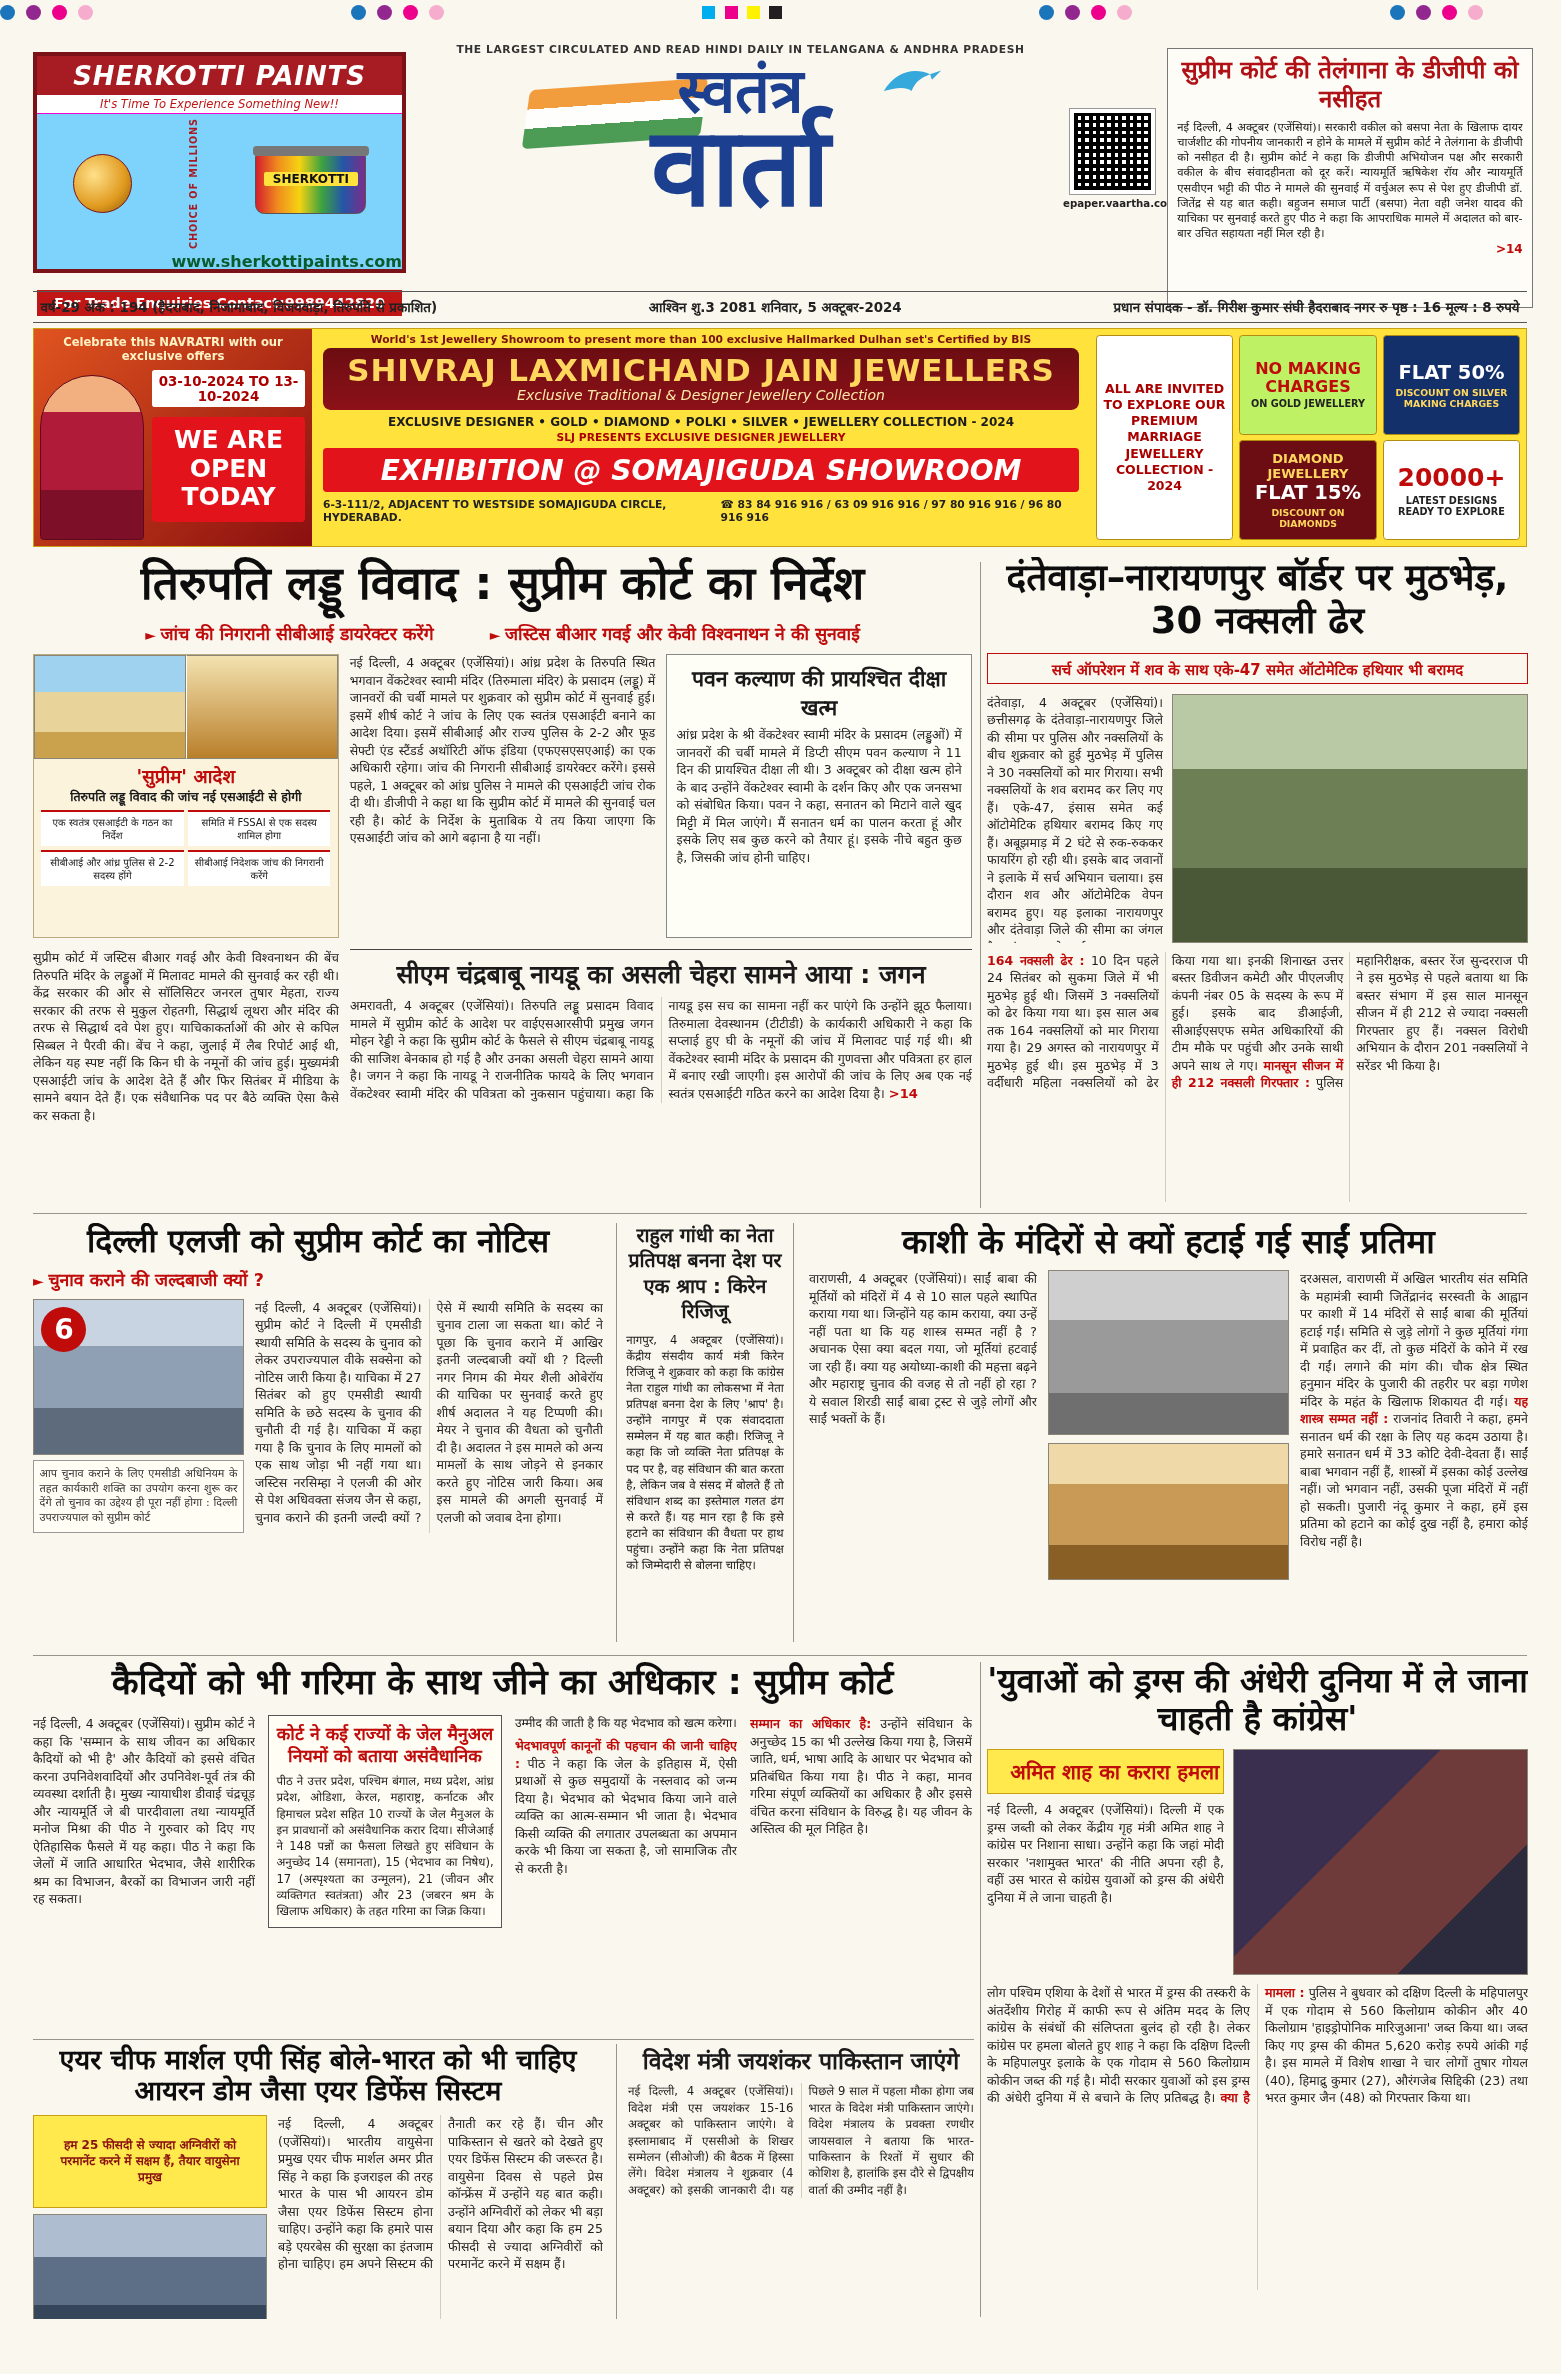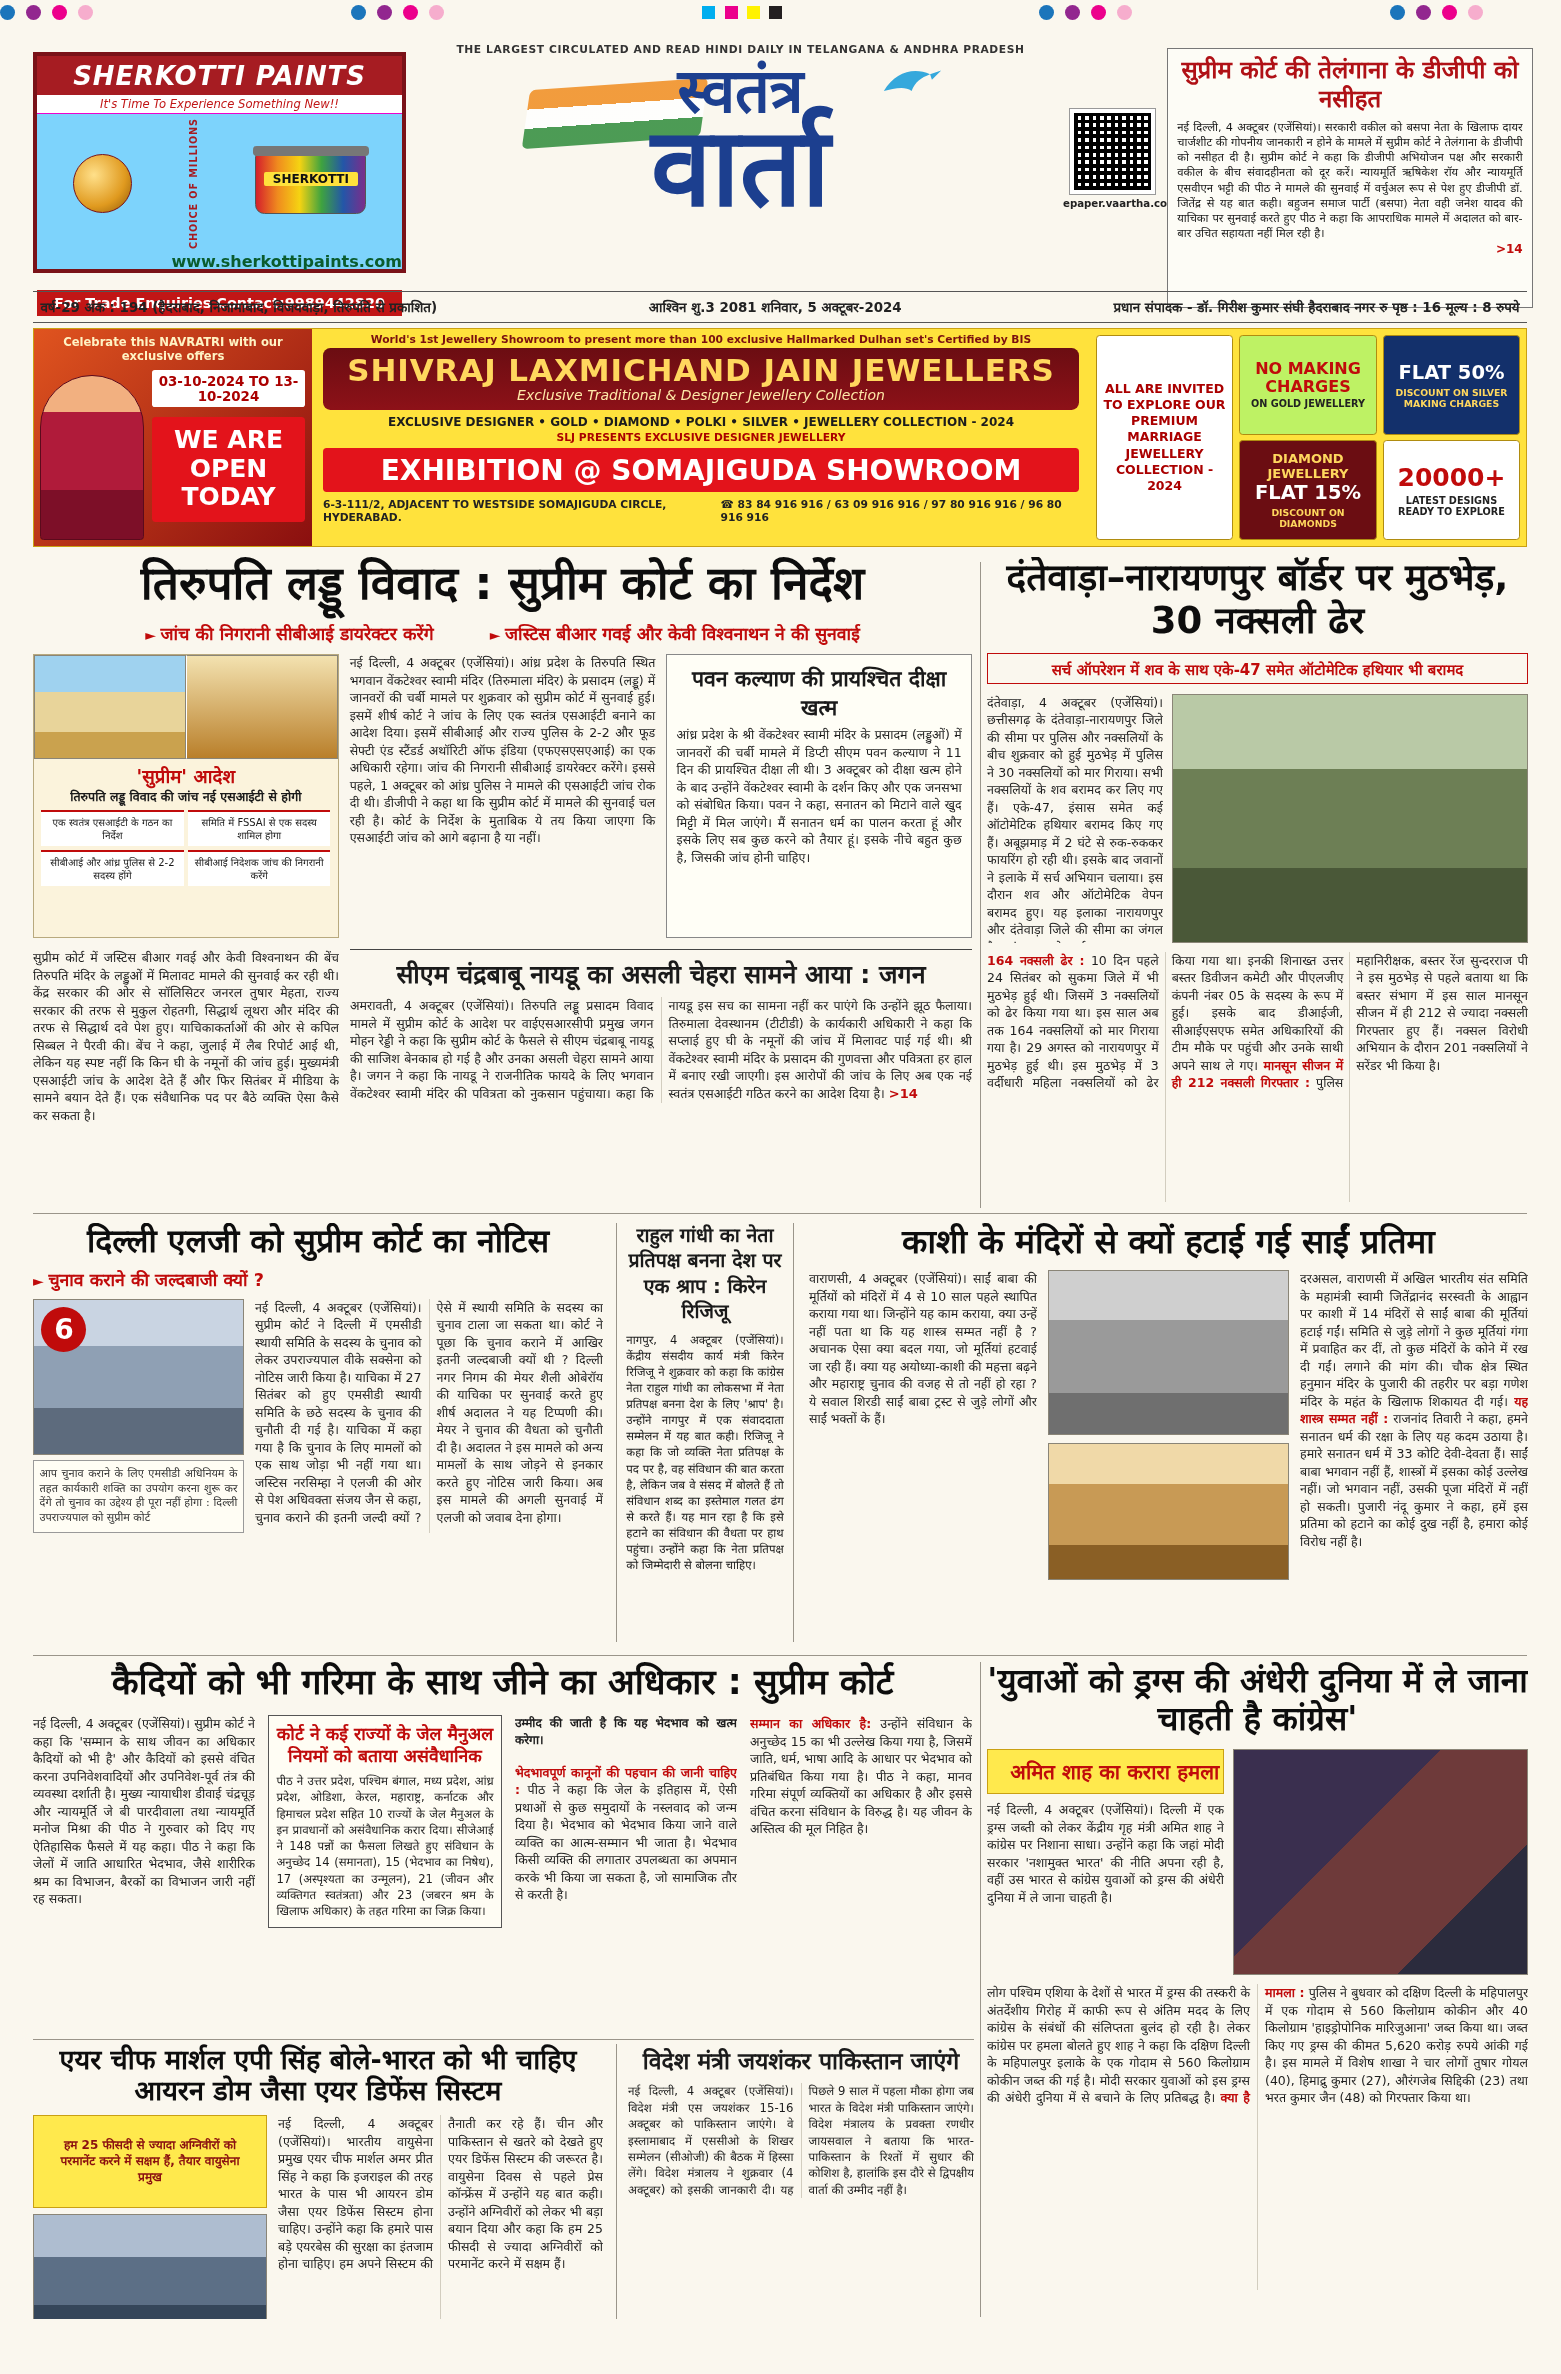--- a/index.html
+++ b/index.html
@@ -72,7 +72,7 @@
   .jw-brandsub { color:#ffe9a8; font-size:14px; font-style:italic; }
   .jw-strip2 { font-size:12px; font-weight:bold; color:#1c1c1c; text-align:center; margin-top:4.6px; }
   .jw-strip3 { font-size:10.7px; color:#a00; text-align:center; font-weight:bold; margin-top:1.9px; }
-  .jw-exh { background:#e3131b; color:#fff; font-size:28px; font-weight:800; text-align:center; padding:5.6px 3.7px; margin-top:4.6px; border-radius:3.7px; }
+  .jw-exh { background:#e3131b; color:#fff; font-size:28px; font-weight:800; text-align:center; padding:5.6px 3.7px; margin-top:4.6px; border-radius:3.7px;font-style:italic; }
   .jw-addr { display:flex; justify-content:space-between; gap:9.3px; font-size:10.7px; margin-top:5.6px; color:#222; font-weight:bold; }
   .jw-right { width:436px; display:grid; grid-template-columns:1fr 1fr 1fr; grid-template-rows:1fr 1fr; grid-template-areas:"a b c" "a d e"; gap:5.6px; padding:5.6px; }
   .jw-box { border:0.9px solid #b08c10; border-radius:3.7px; display:flex; flex-direction:column; align-items:center; justify-content:center; text-align:center; padding:3.7px; }

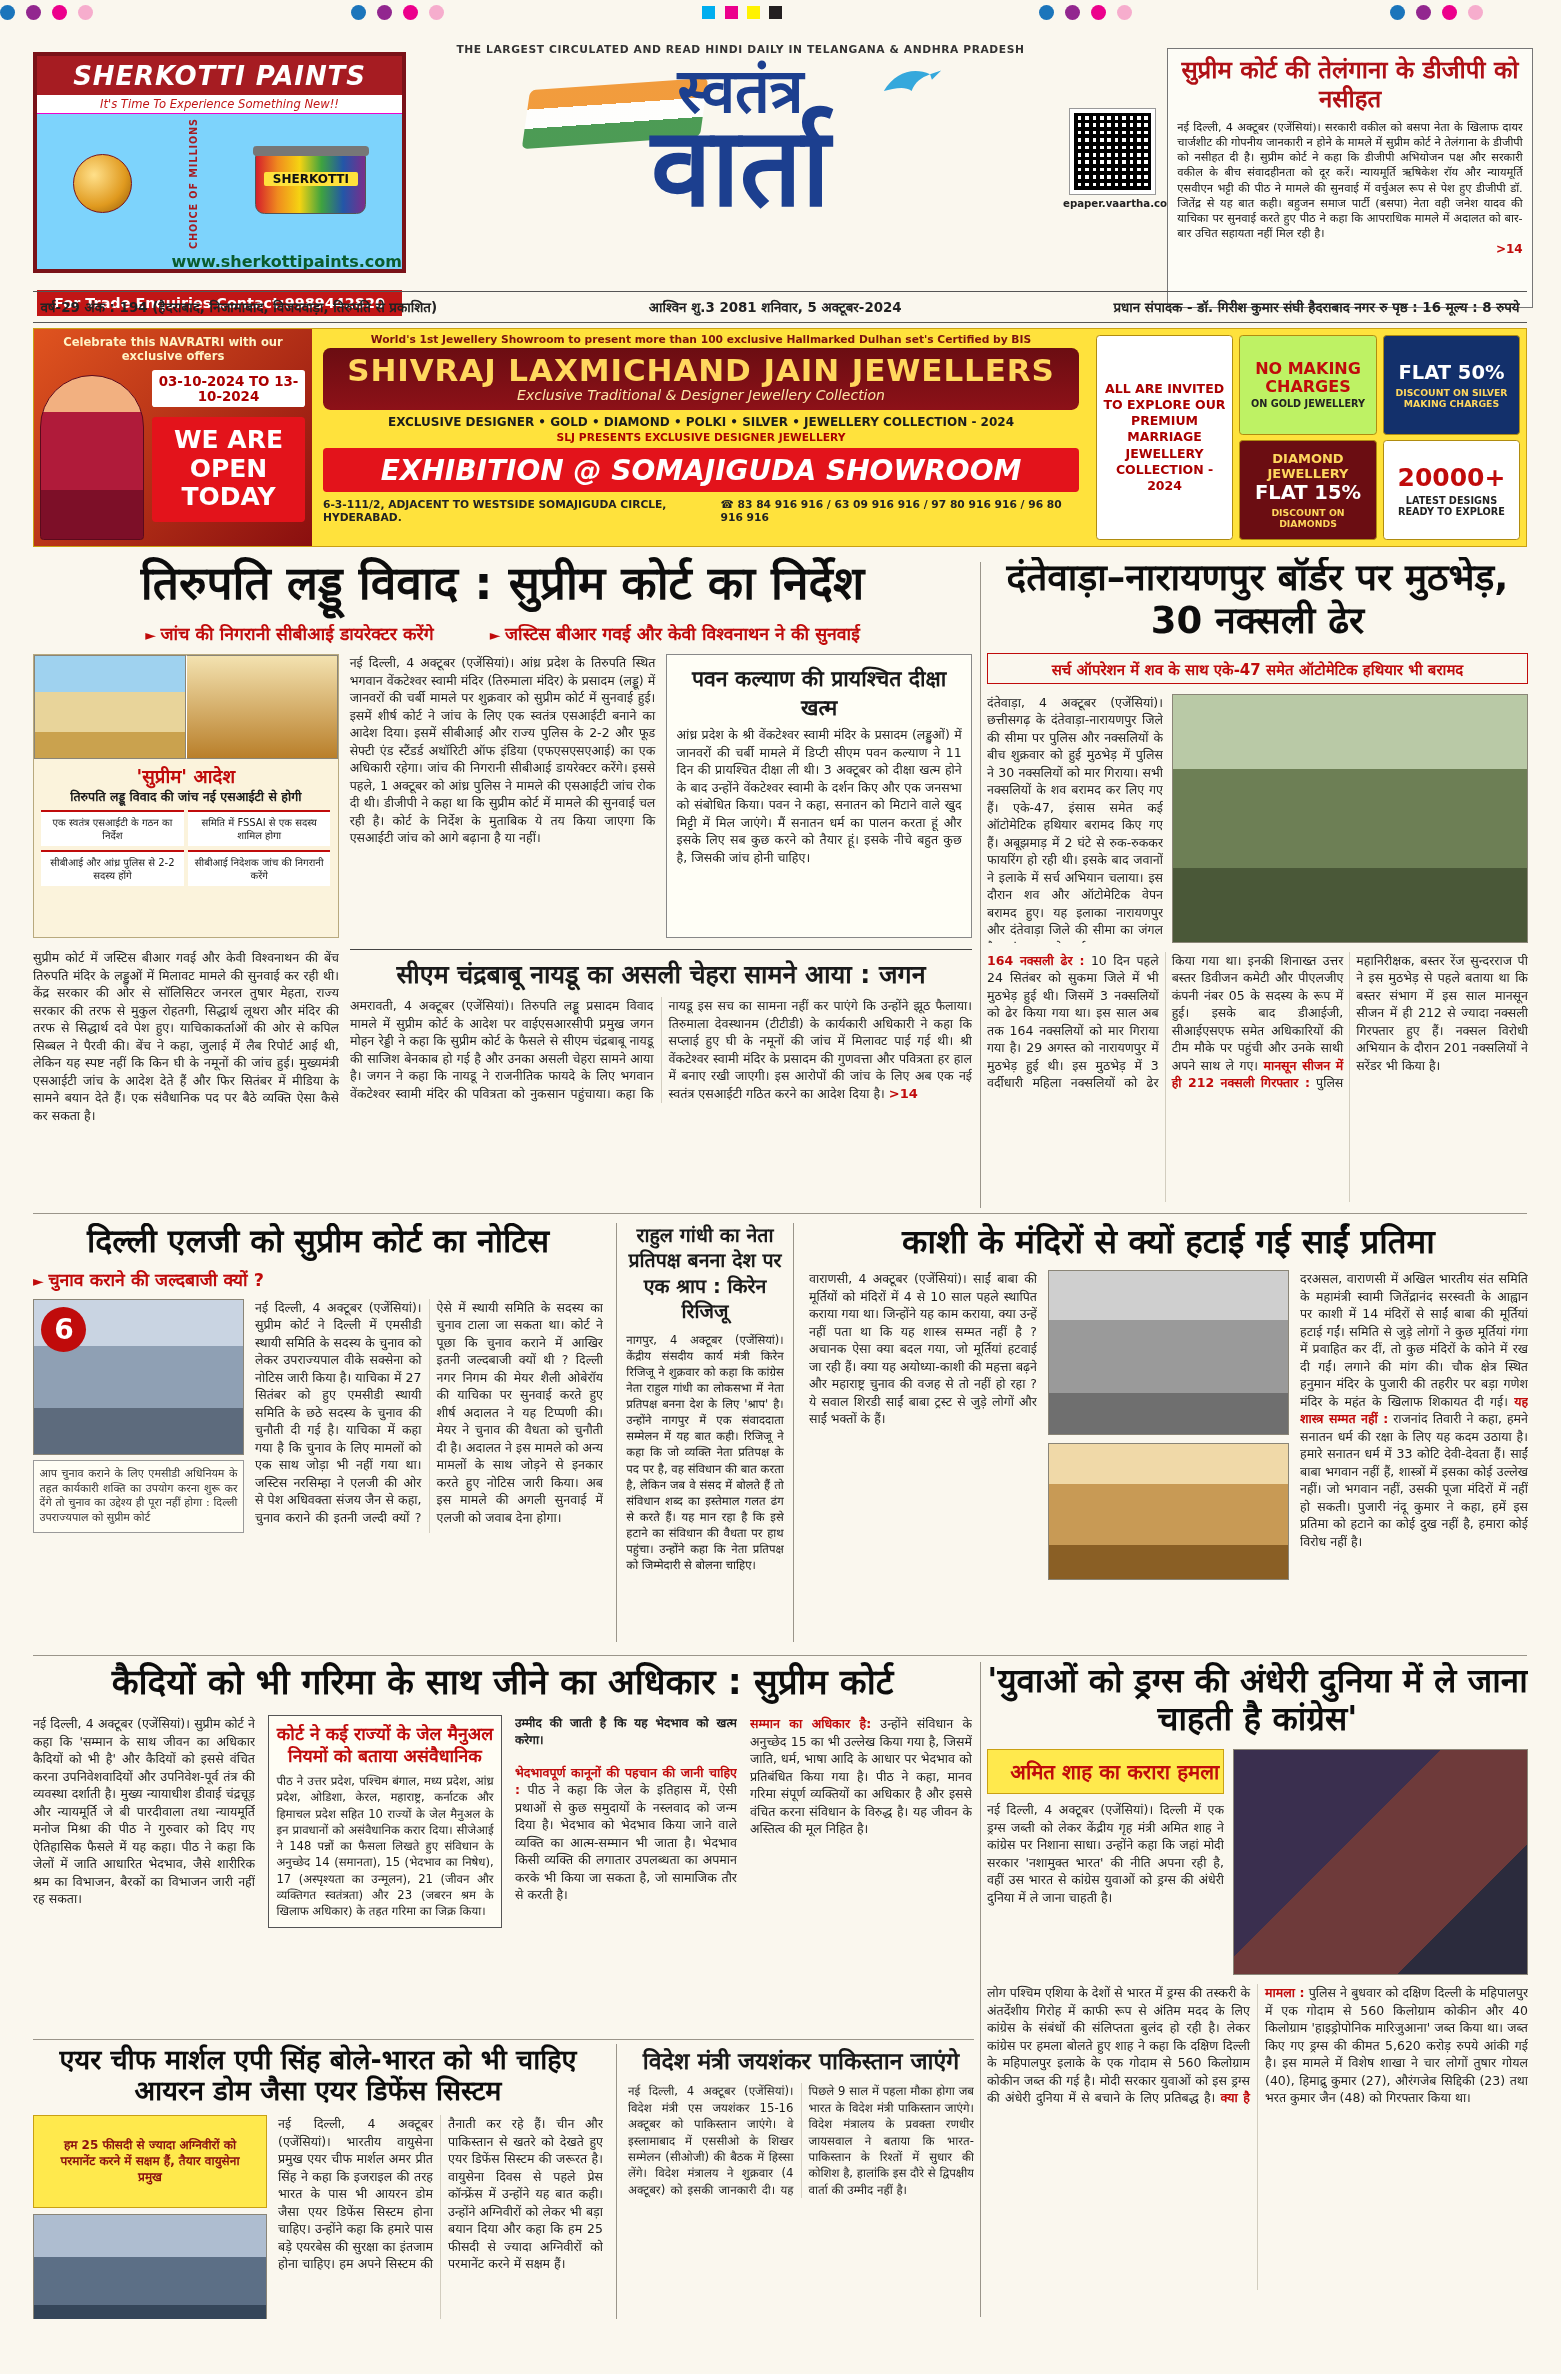--- a/index.html
+++ b/index.html
@@ -148,7 +148,7 @@
   .p-col { flex:1; overflow:hidden; }
   .p-box { width:234px; border:1.4px solid #555; background:#fffdf4; padding:7.4px; overflow:hidden; }
   .p-box-head { color:#c00b0b; font-weight:bold; font-size:17.6px; text-align:center; line-height:1.25; margin-bottom:5.6px; }
-  .p-note { font-weight:bold; font-size:12px; margin-bottom:15px; }
+  .p-note { font-weight:normal; font-size:12px; margin-bottom:5px; }
 
   #congress { left:987px; top:1662px; width:541px; height:655px; overflow:hidden; }
   .c-head { font-size:33px; text-align:center; }

